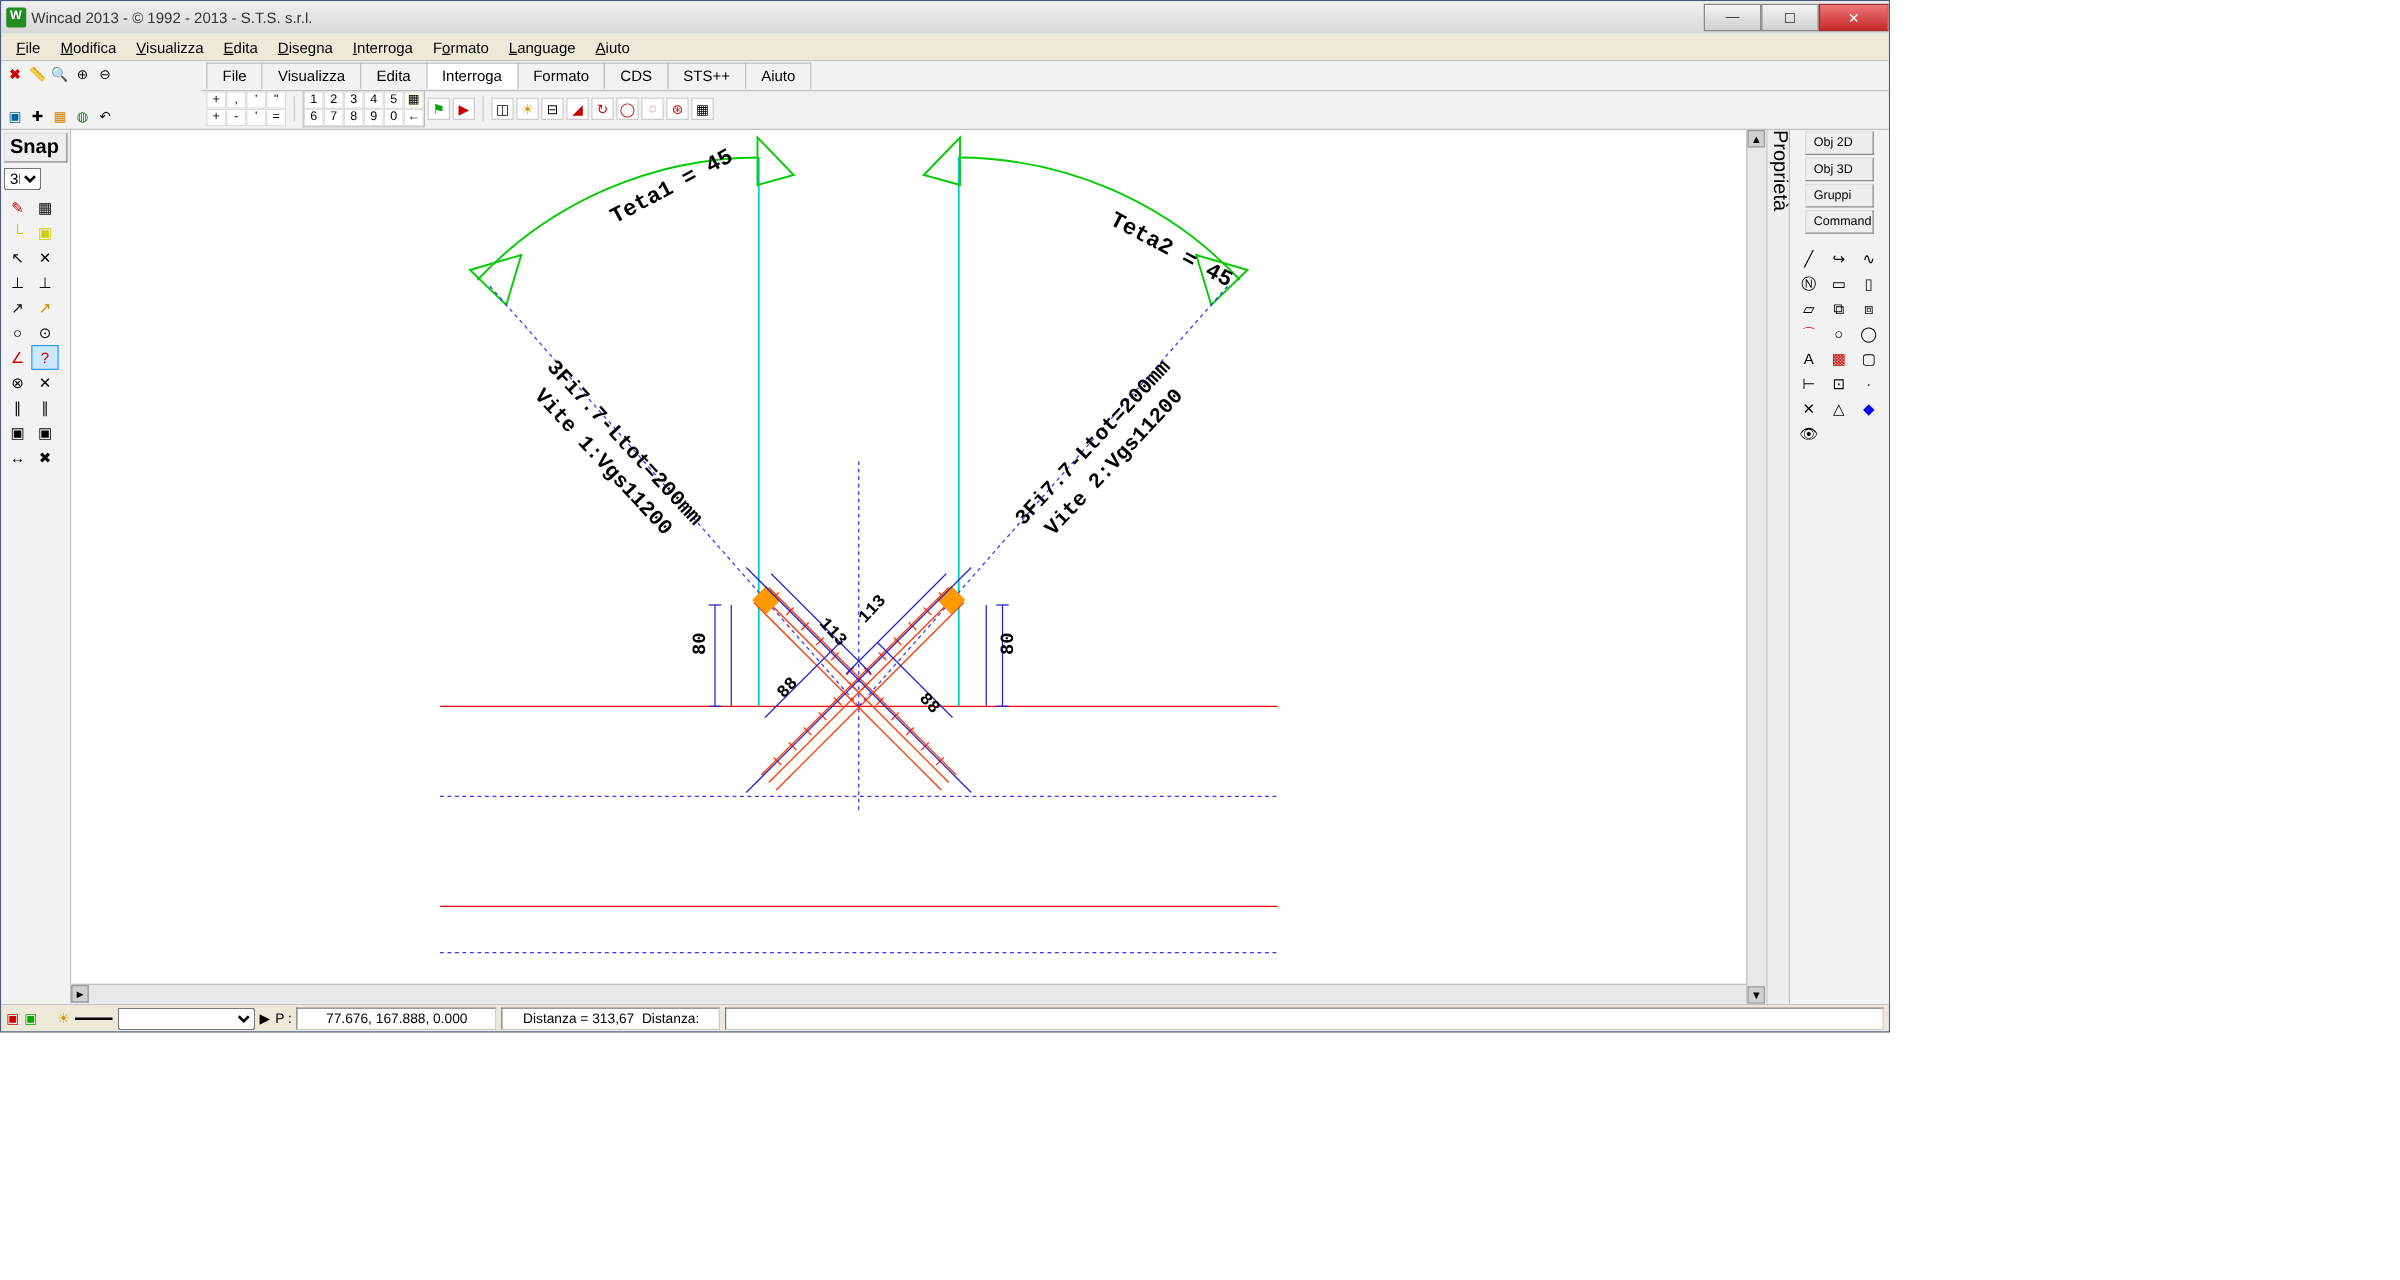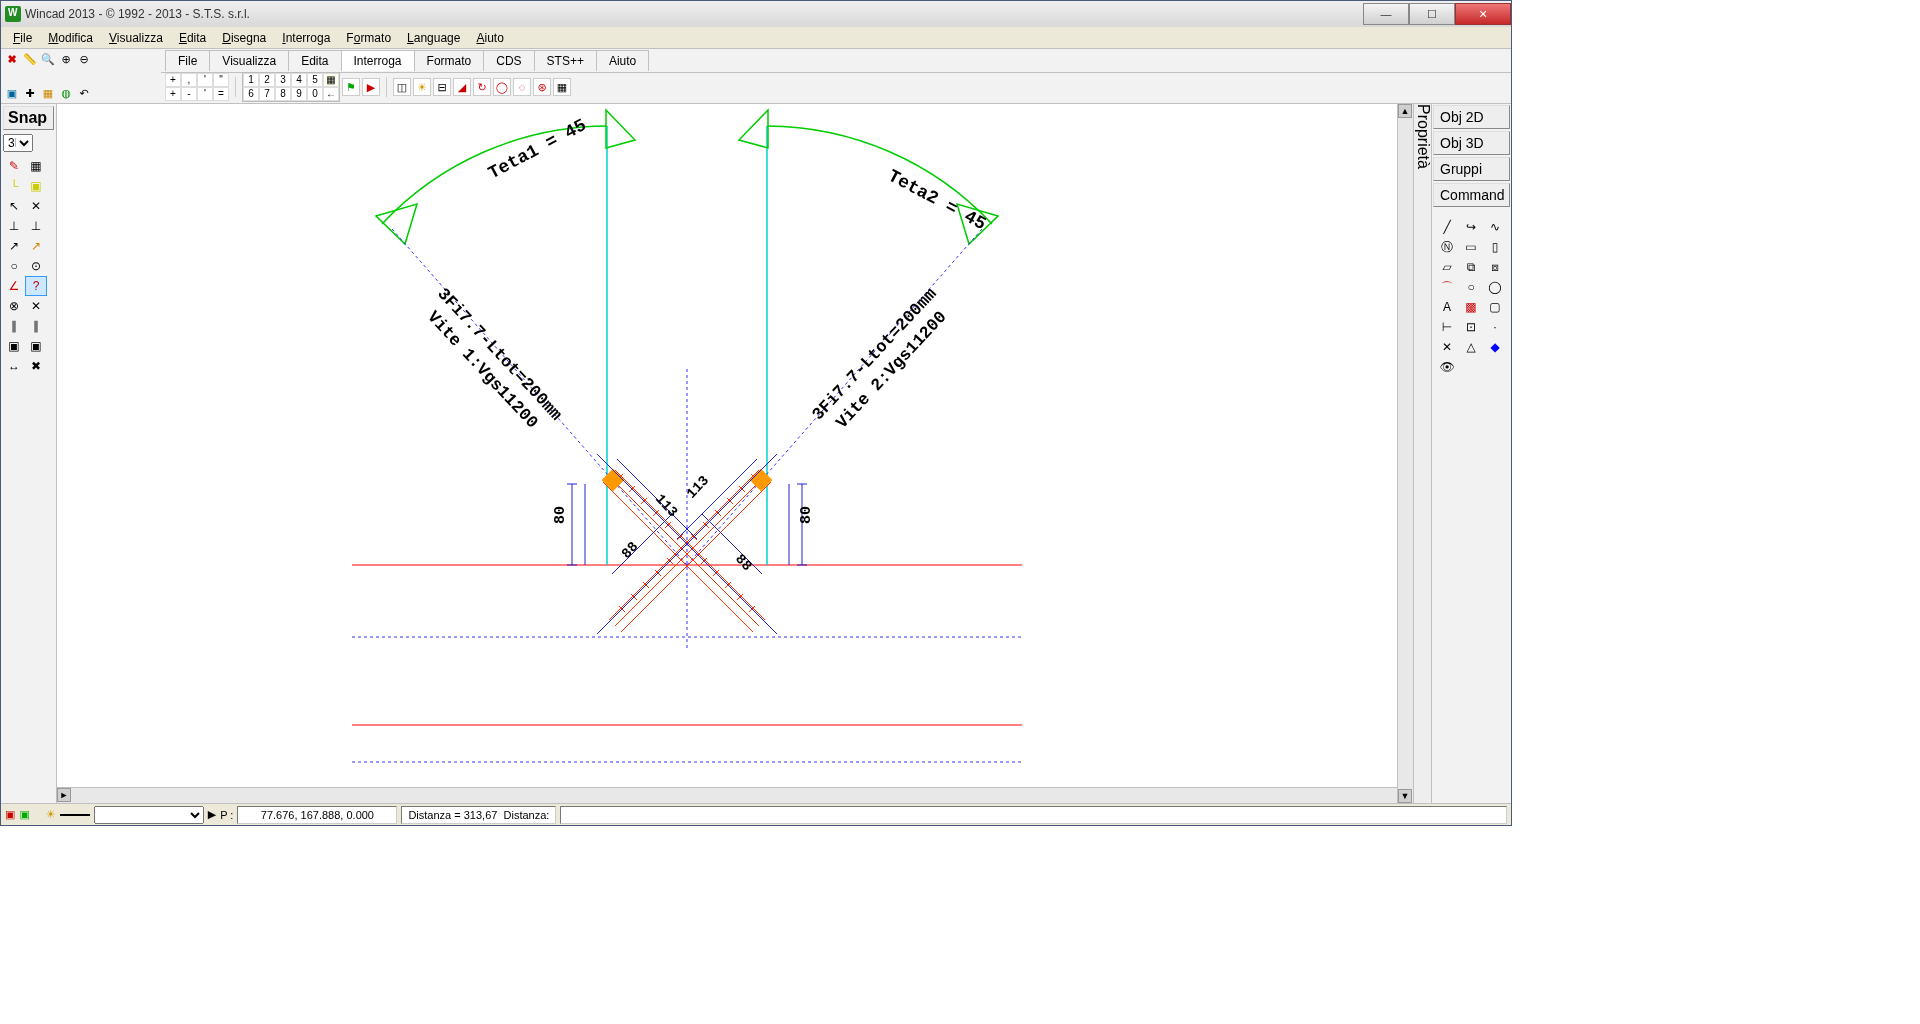--- a/index.html
+++ b/index.html
@@ -45,7 +45,7 @@
   .canvas-wrap svg { position:absolute; left:0; top:0; }
   
   .right-tabs { width:80px; background:#f2f2f2; border-left:1px solid #c0c0c0; display:flex; flex-direction:column;}
-  .right-tabs .htab { font-size:14px; padding:3px 6px; border:1px outset #ddd; background:#eee; margin:1px 1px;}
+  .right-tabs .htab { font-size:10px; padding:3px 6px; border:1px outset #ddd; background:#eee; margin:1px 12px;}
   .right-tool-grid { display:grid; grid-template-columns:22px 22px 22px; gap:2px; padding:4px; margin-top:6px;}
   .right-tool-grid div { height:18px; display:flex; align-items:center; justify-content:center; font-size:12px;}
   

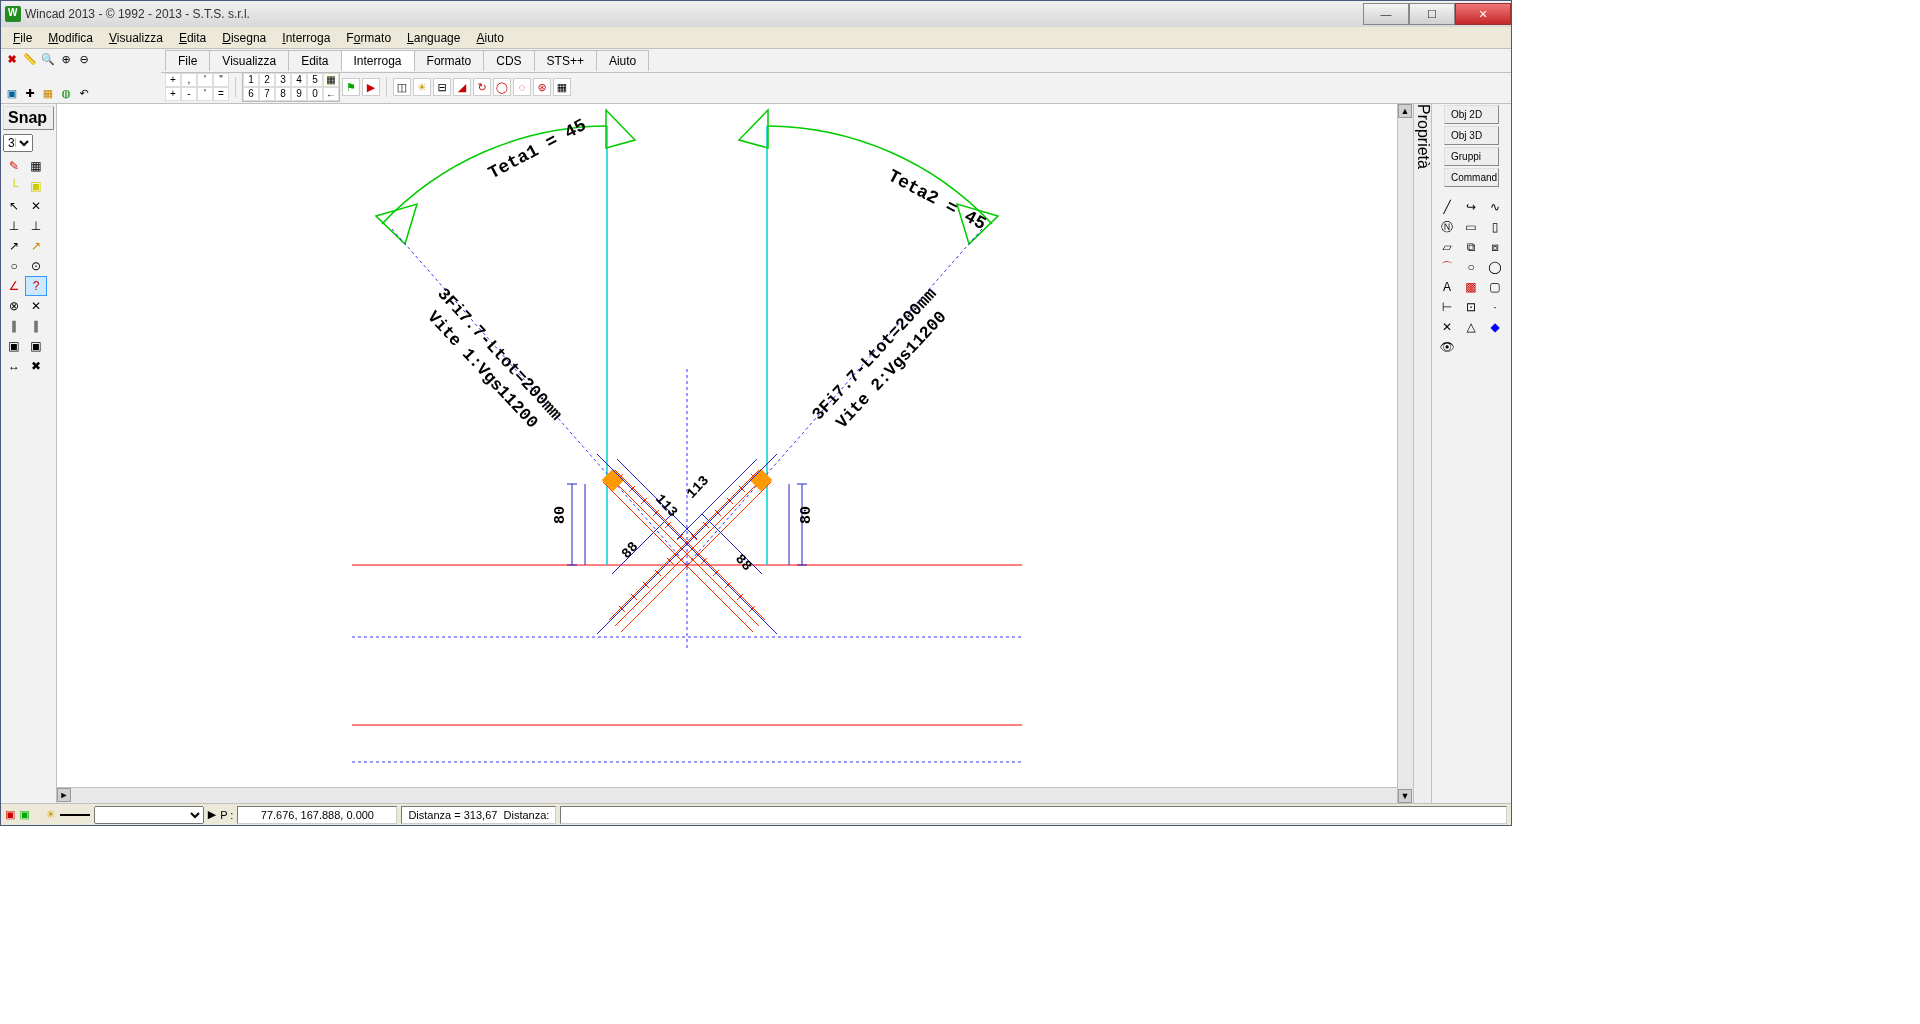--- a/index.html
+++ b/index.html
@@ -56,7 +56,7 @@
   .hscroll .arrow.l { left:0; top:0;} .hscroll .arrow.r { right:0; top:0;}
   
   .status { height:22px; background:#ece9d8; border-top:1px solid #c0c0c0; display:flex; align-items:center; font-size:11px; gap:4px; padding:0 4px;}
-  .status .box { border:1px inset #ccc; padding:1px 6px; background:#fff; height:18px; display:flex; align-items:center;}
+  .status .box { border:1px inset #ccc; padding:1px 16px; background:#fff; height:18px; display:flex; align-items:center;}
   .status .line-sample { width:30px; height:2px; background:#000;}
   .status select { font-size:11px; height:18px;}
   .right-col { display:flex; }

